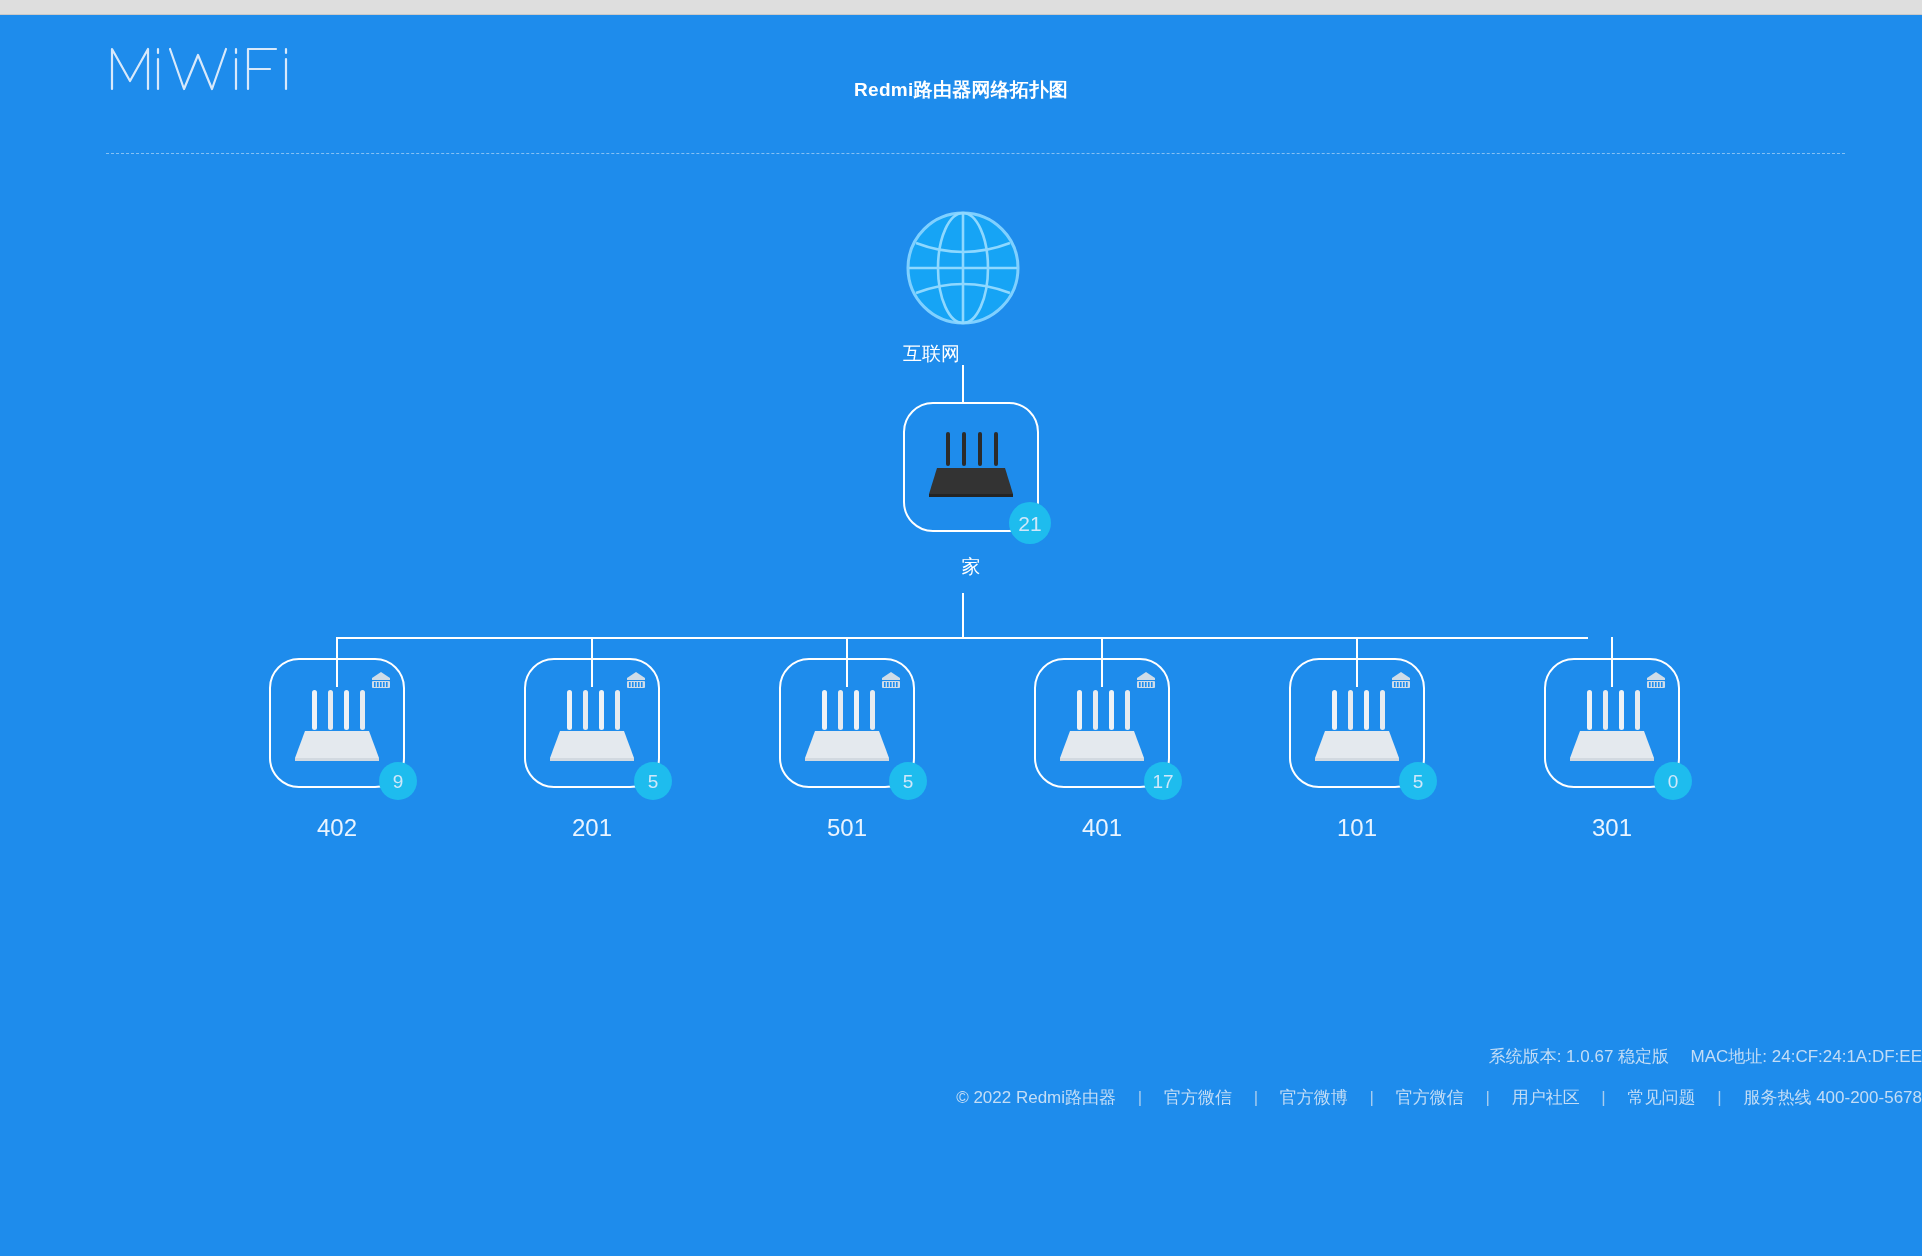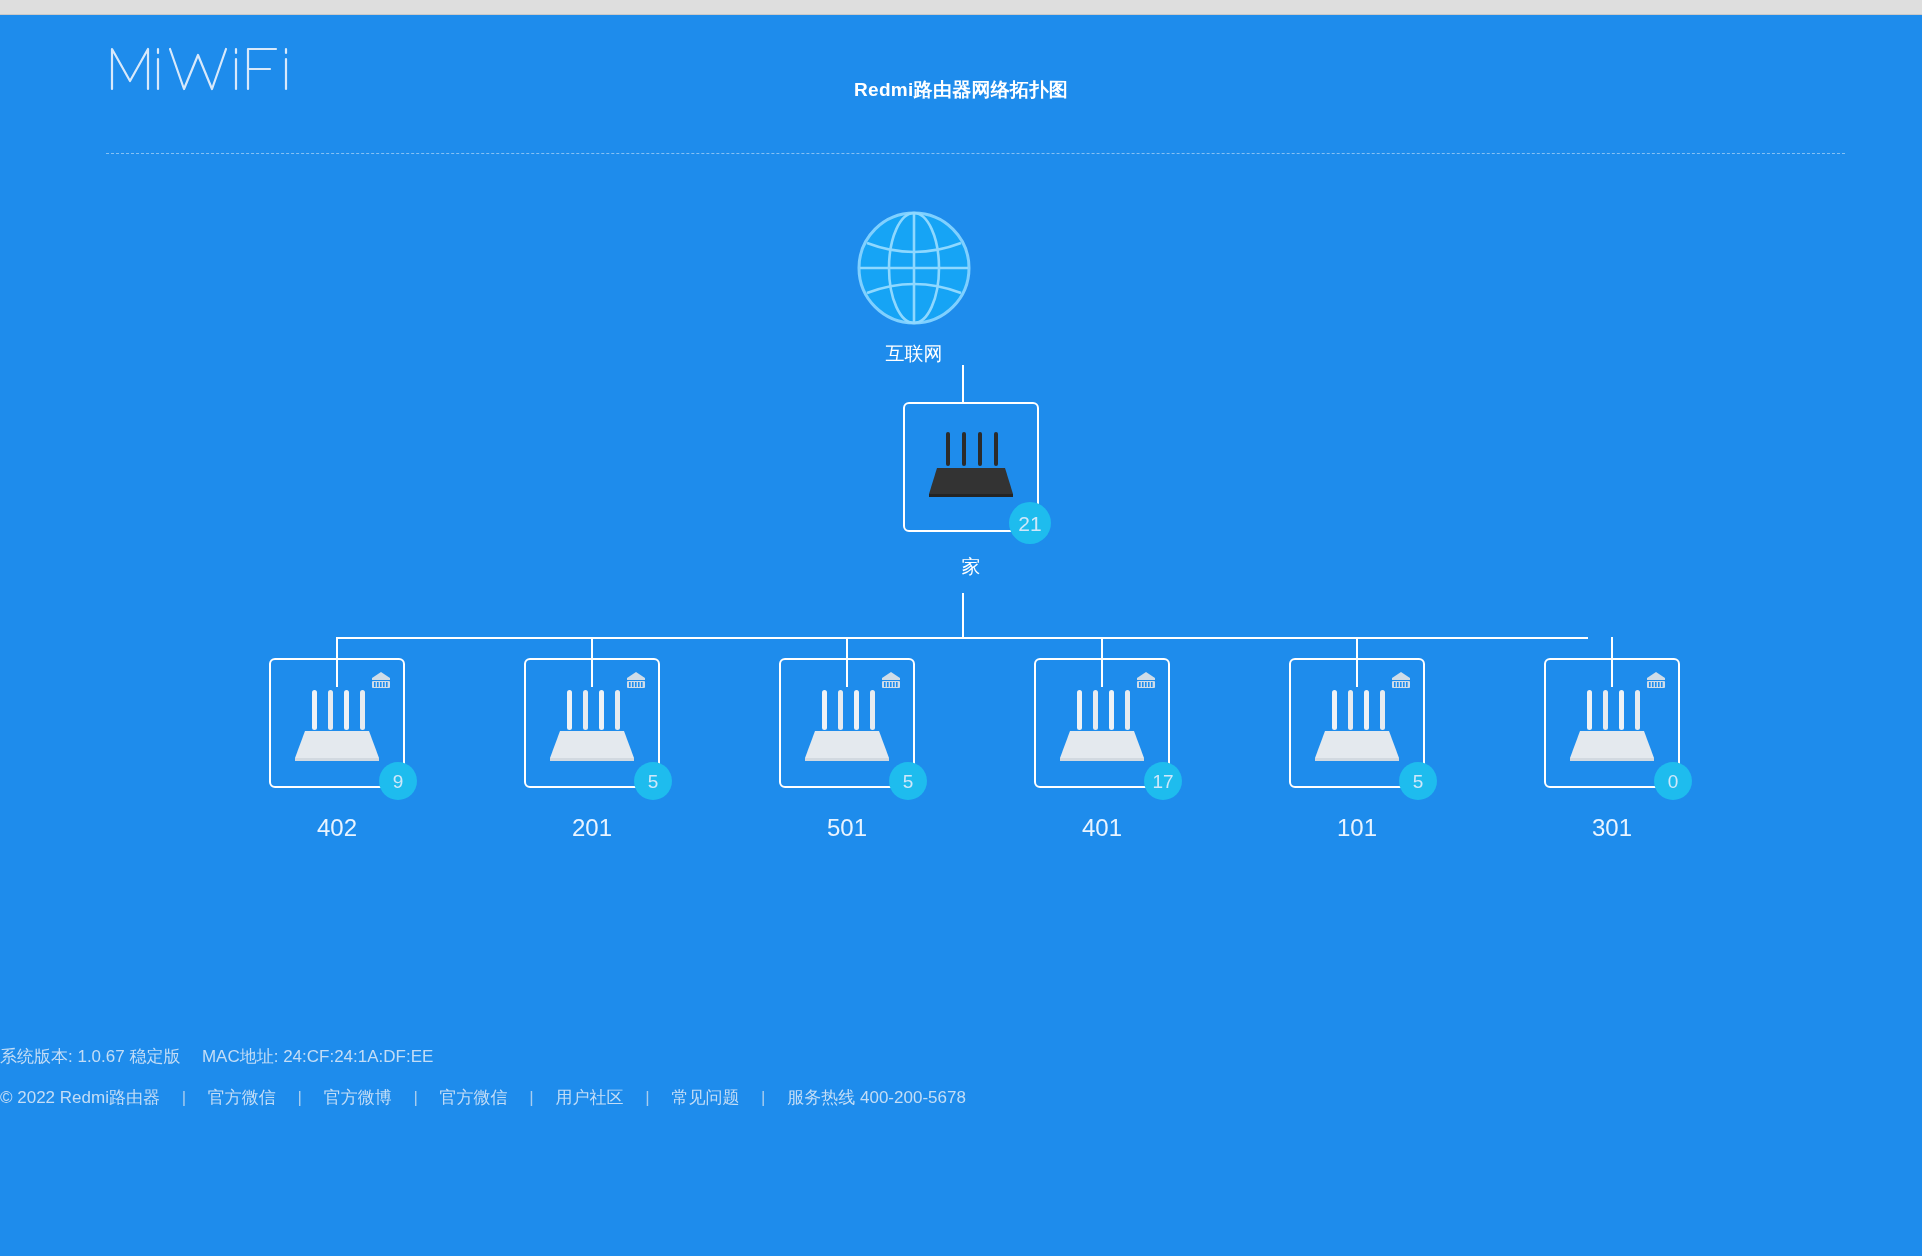--- a/index.html
+++ b/index.html
@@ -79,10 +79,9 @@
   
   .internet-node {
     position: absolute;
-    left: 854px;
+    left: 903px;
     top: 56px;
     width: 120px;
-    text-align: center;
   }
   .globe {
     width: 118px;

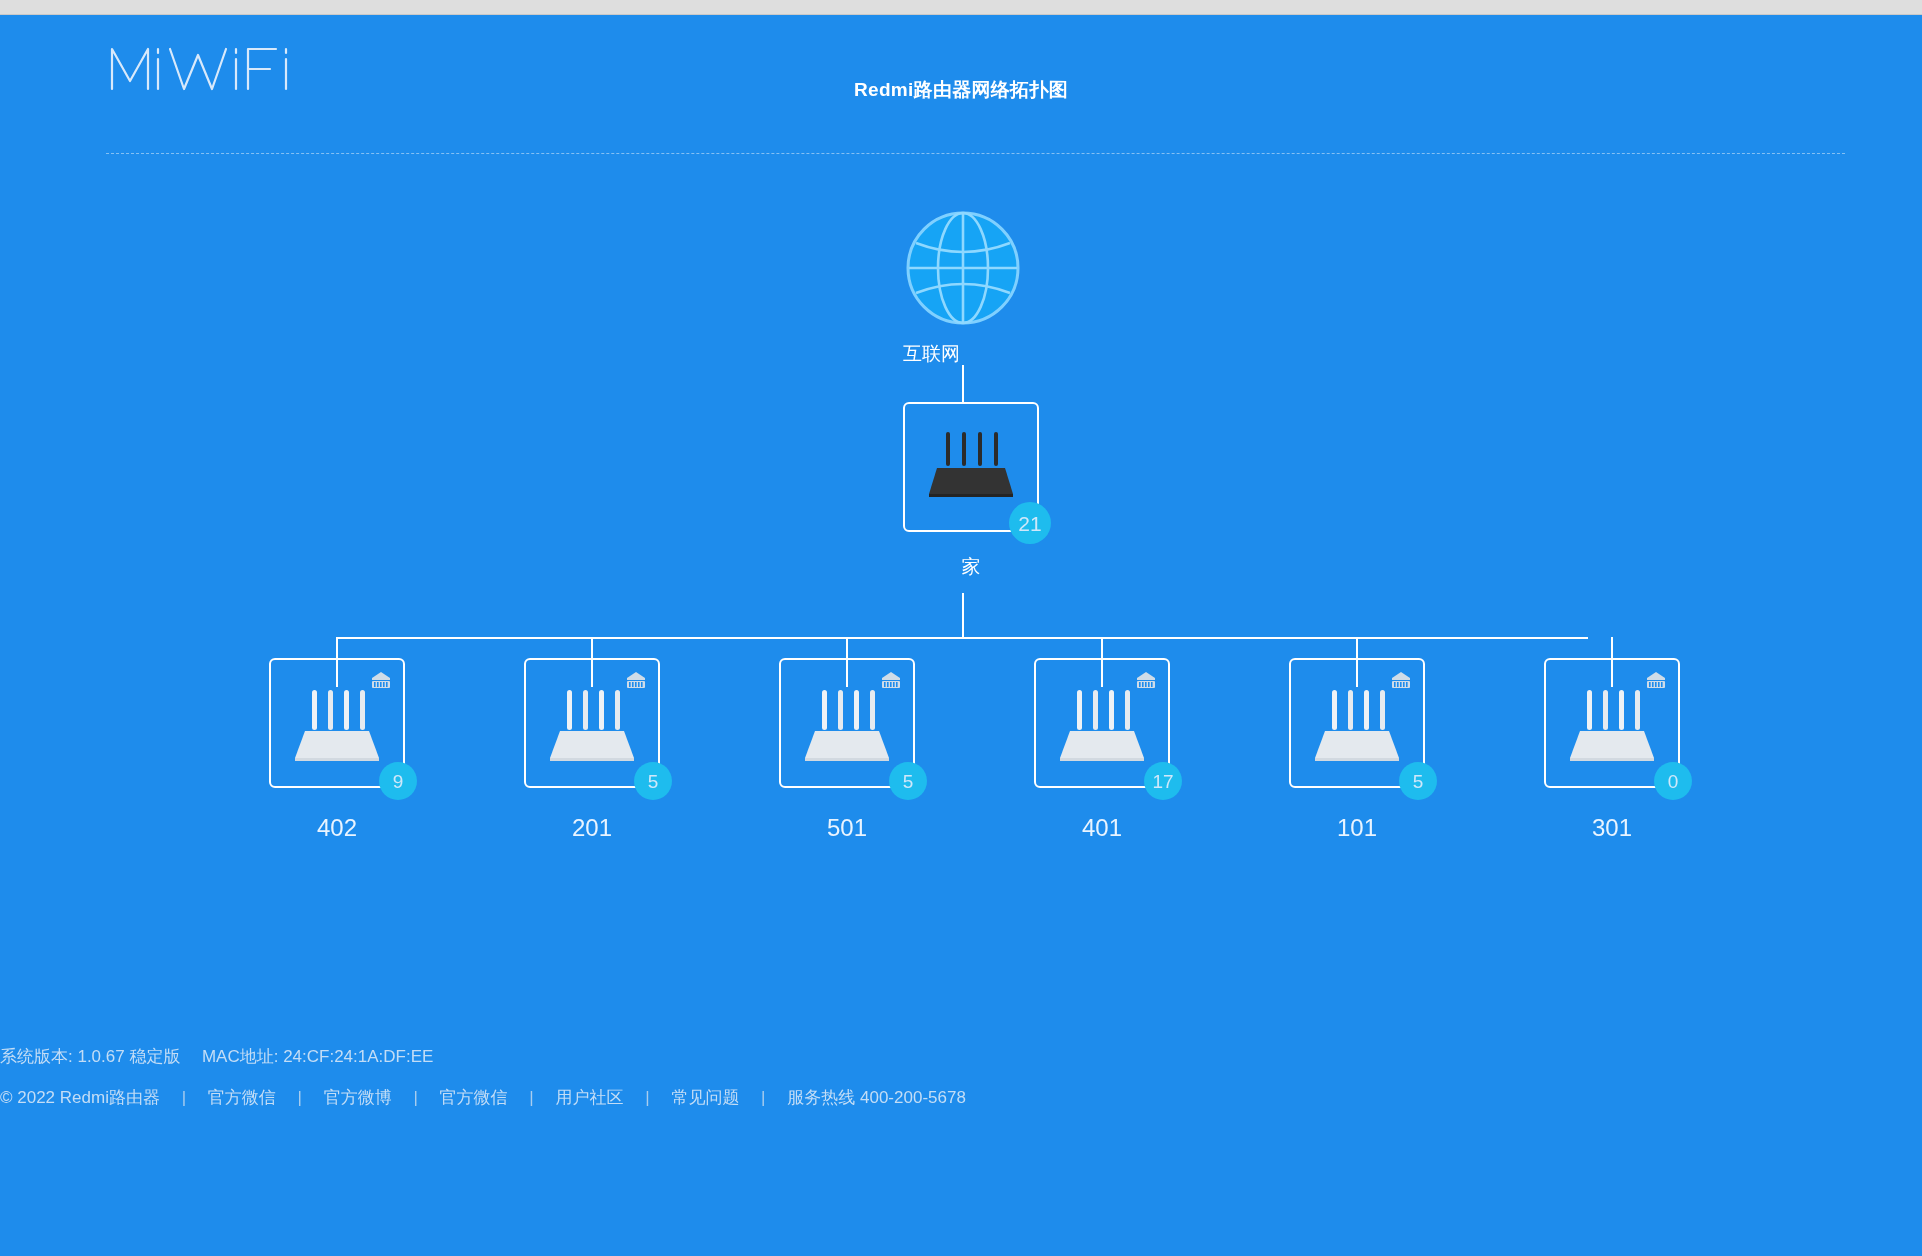--- a/index.html
+++ b/index.html
@@ -111,7 +111,7 @@
   .node-box {
     position: relative;
     border: 2px solid #ffffff;
-    border-radius: 6px;
+    border-radius: 30px;
     box-sizing: border-box;
   }
   .badge {

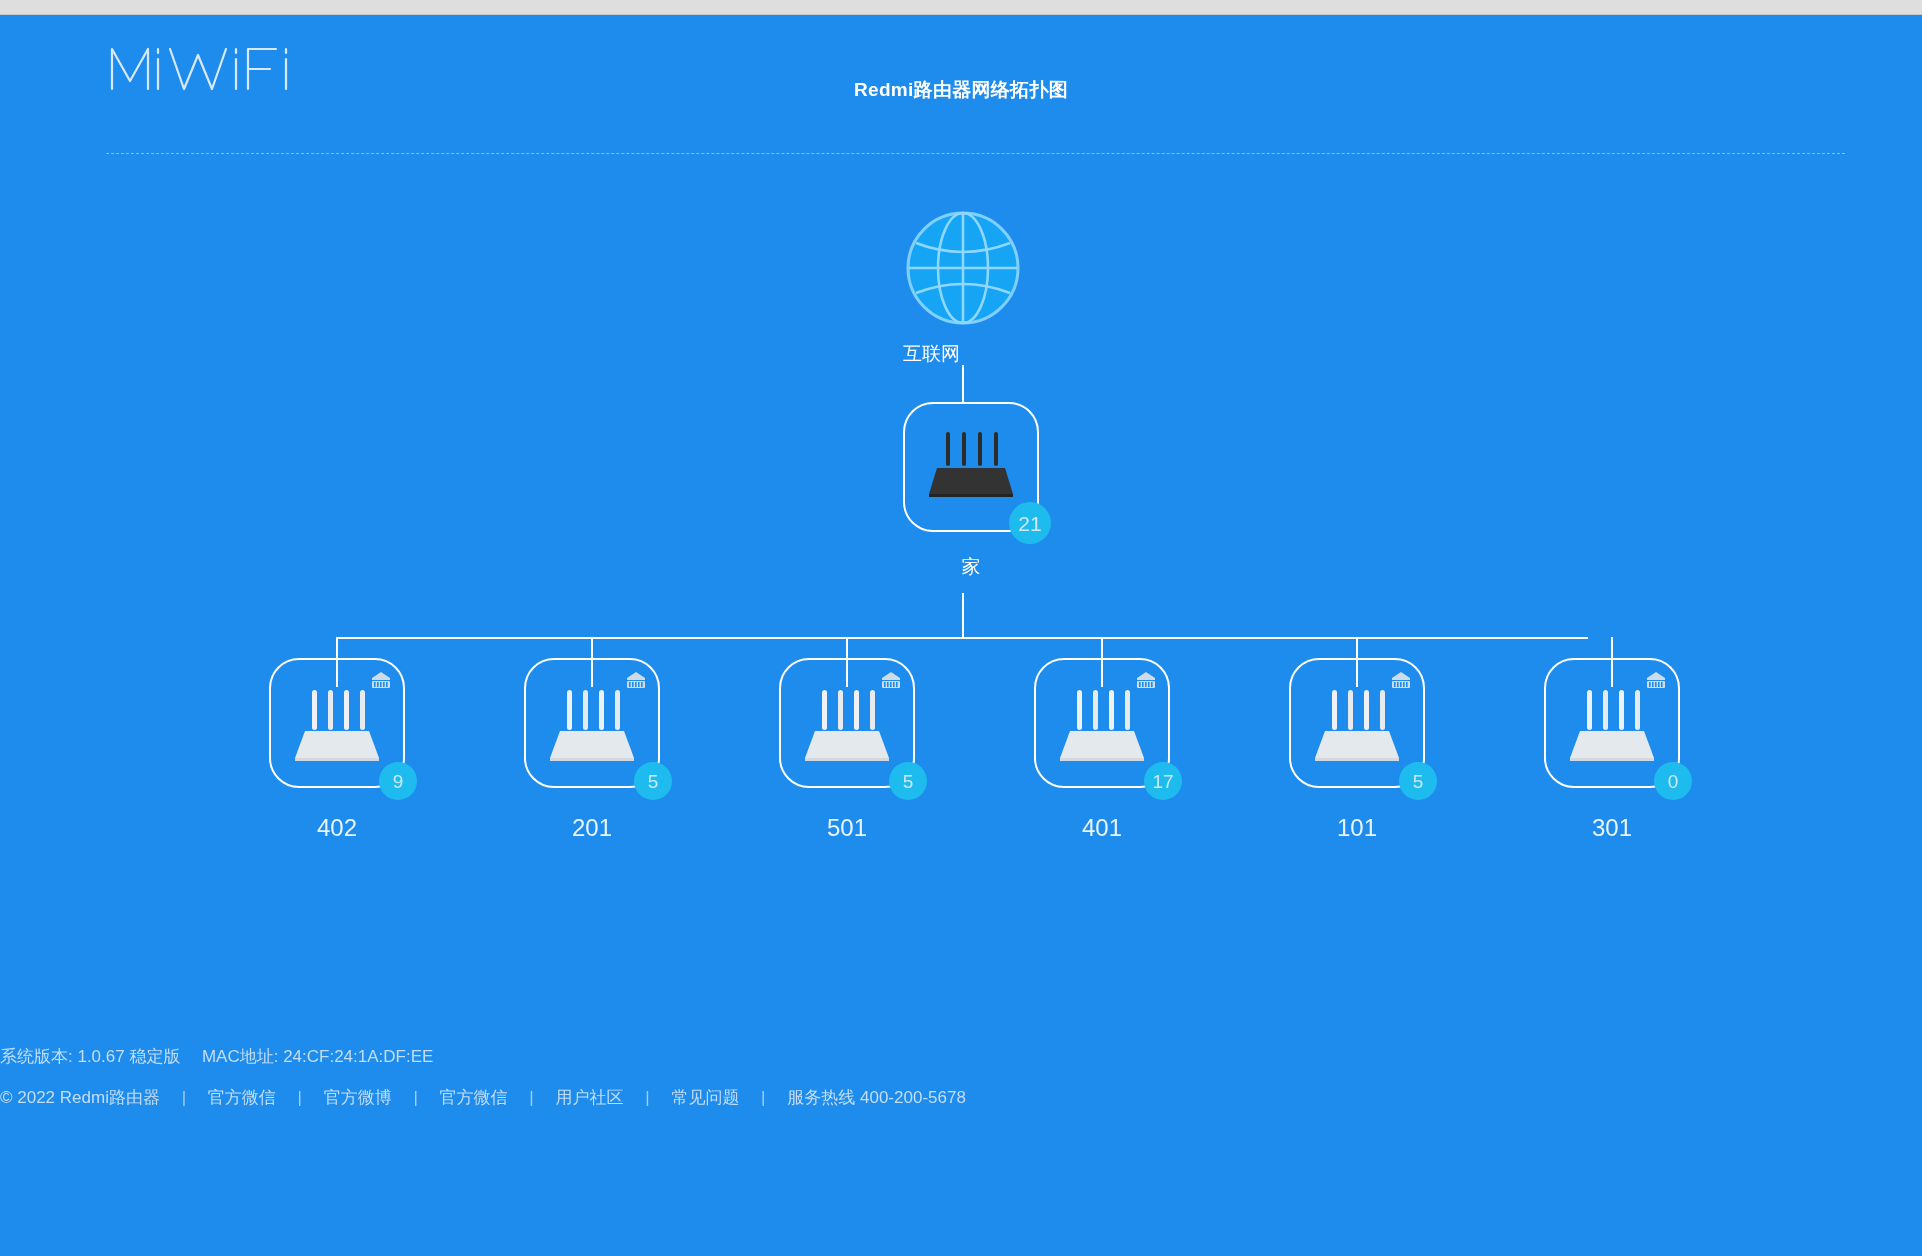--- a/index.html
+++ b/index.html
@@ -201,7 +201,7 @@
     left: 0;
     top: 1030px;
     width: 1922px;
-    text-align: left;
+    text-align: right;
   }
   .sysinfo {
     color: #c3ddf6;

